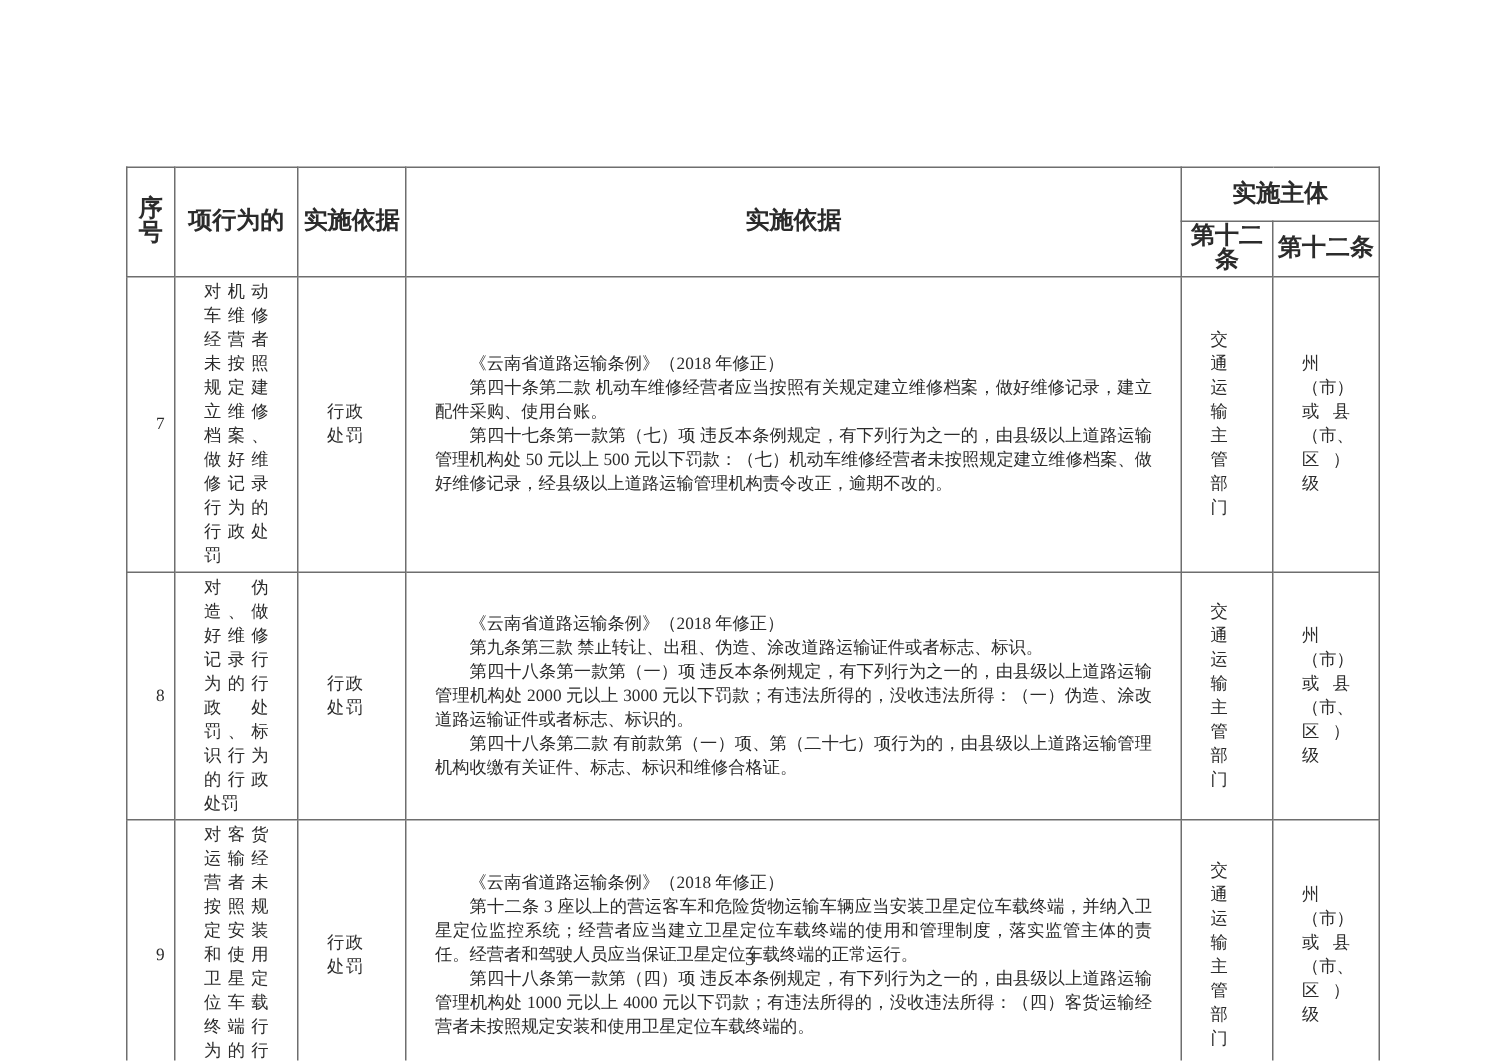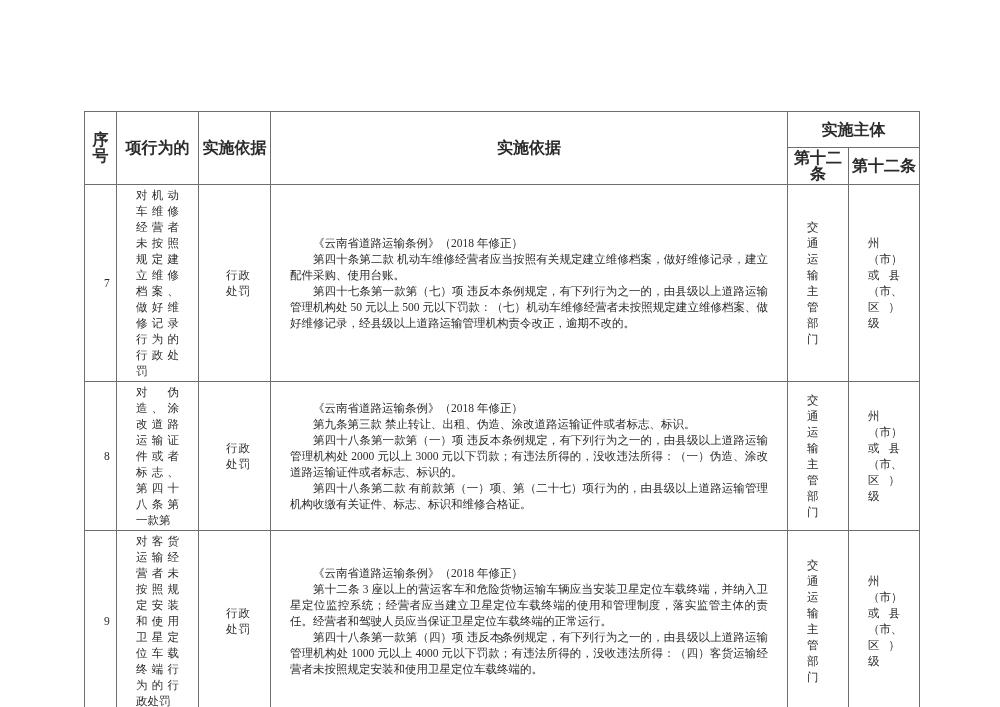--- a/index.html
+++ b/index.html
@@ -58,7 +58,7 @@
     line-height: 17px;
   }
   td.cell-type {
-    text-align: right;
+    text-align: left;
     letter-spacing: 1px;
   }
   td.cell-basis {

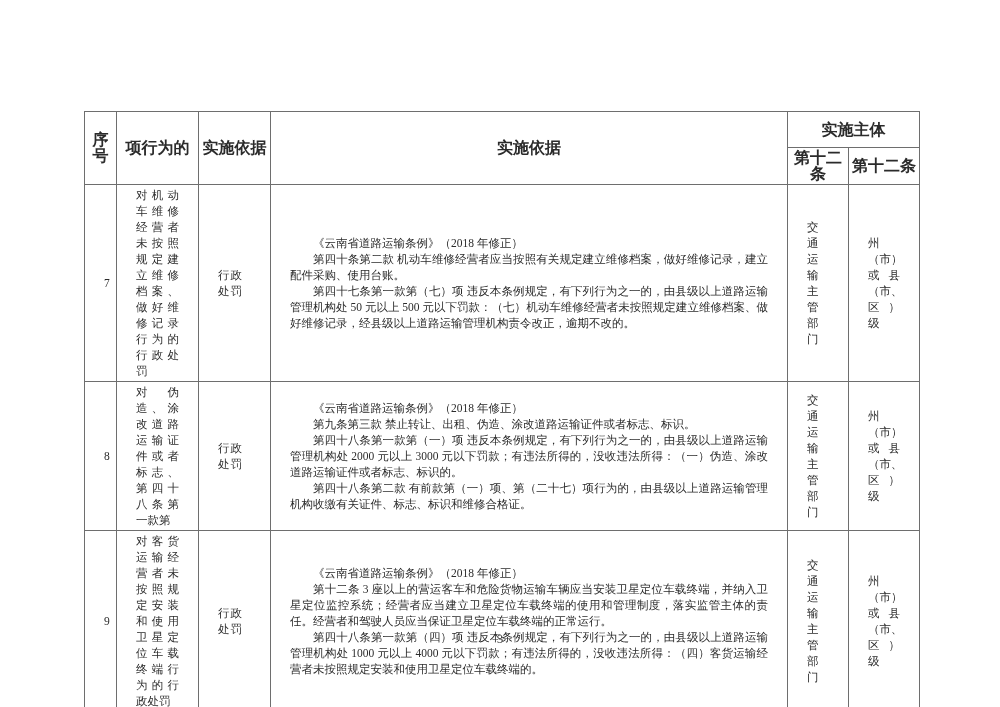--- a/index.html
+++ b/index.html
@@ -128,7 +128,7 @@
       </tr>
       <tr class="row-8">
         <td class="cell-no">8</td>
-        <td class="cell-name">对伪造、涂改道路运输证件或者标志、第四十八条第一款第</td>
+        <td class="cell-name">对伪造、做好维修记录行为的行政处罚、标识行为的行政处罚</td>
         <td class="cell-type">行政处罚</td>
         <td class="cell-basis">
           <p>《云南省道路运输条例》（2018 年修正）</p>

